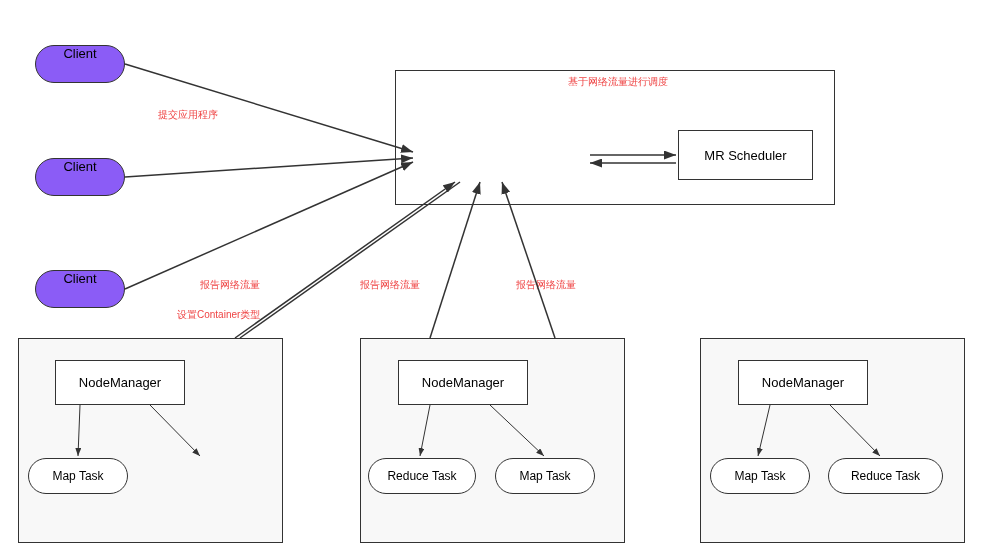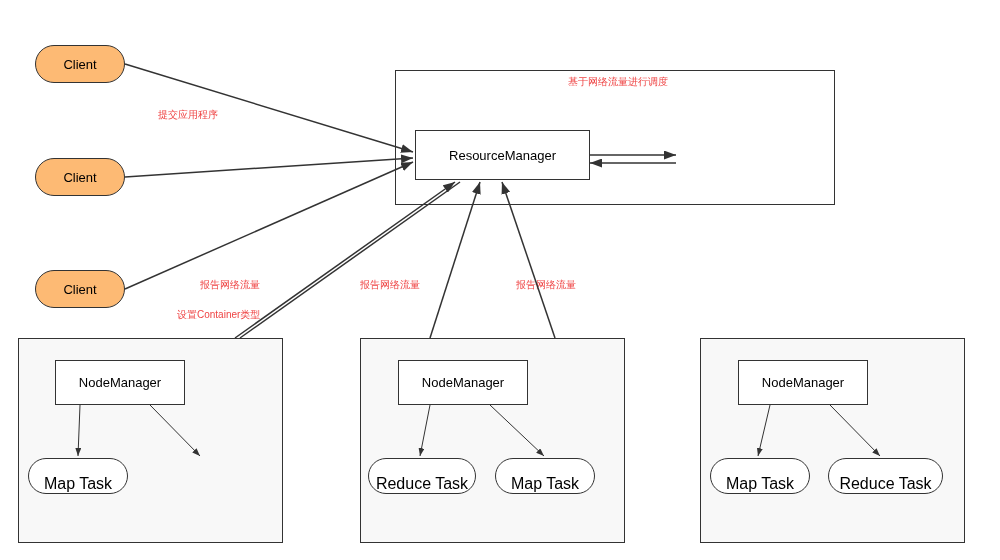--- a/index.html
+++ b/index.html
@@ -22,9 +22,8 @@
       position: absolute;
       border: 1.5px solid #333;
       border-radius: 30px;
-      background: #fdba74;
+      background: #8b5cf6;
       display: flex;
-      align-items: center;
       justify-content: center;
       font-size: 13px;
     }

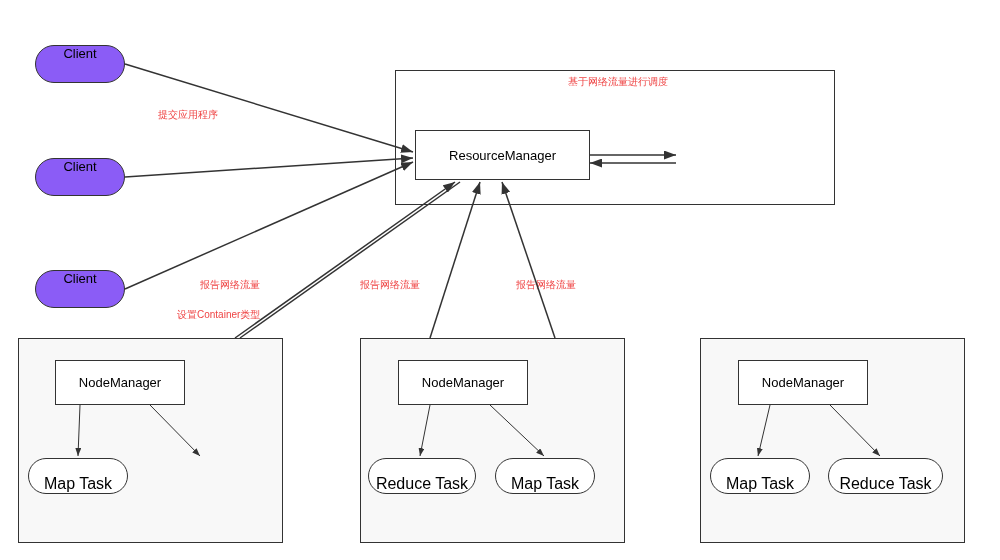--- a/index.html
+++ b/index.html
@@ -98,9 +98,6 @@
 
   <div class="label" style="left:158px; top:108px;">提交应用程序</div>
 
-  <div class="rect-node" style="left:415px; top:130px; width:175px; height:50px;">
-    <span>ResourceManager</span>
-  </div>
 
 
   <div class="node-group" style="left:18px; top:338px; width:265px; height:205px;"></div>

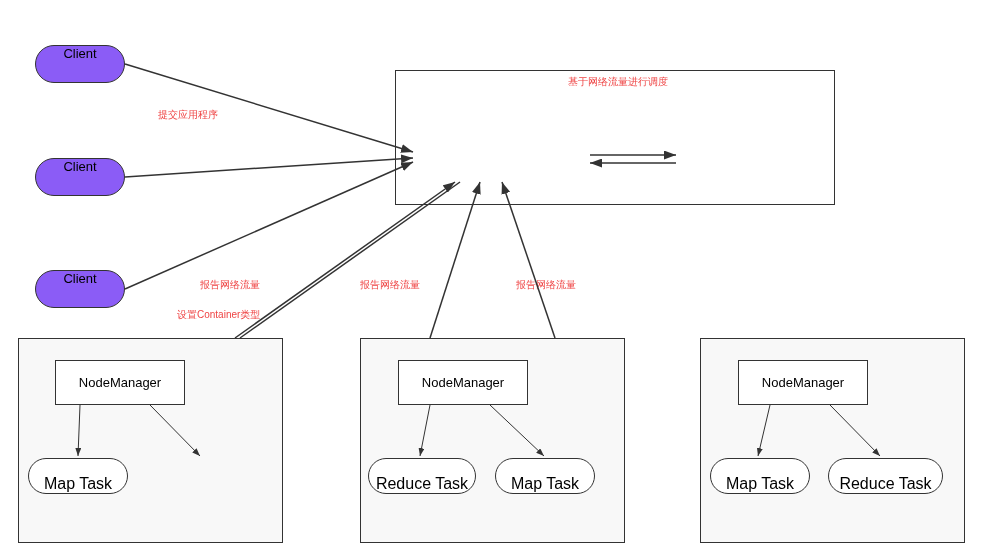--- a/index.html
+++ b/index.html
@@ -99,6 +99,9 @@
   <div class="label" style="left:158px; top:108px;">提交应用程序</div>
 
 
+  <div class="rect-node" style="left:678px; top:130px; width:135px; height:50px;">
+    <span>MR Scheduler</span>
+  </div>
 
   <div class="node-group" style="left:18px; top:338px; width:265px; height:205px;"></div>
   <div class="node-group" style="left:360px; top:338px; width:265px; height:205px;"></div>

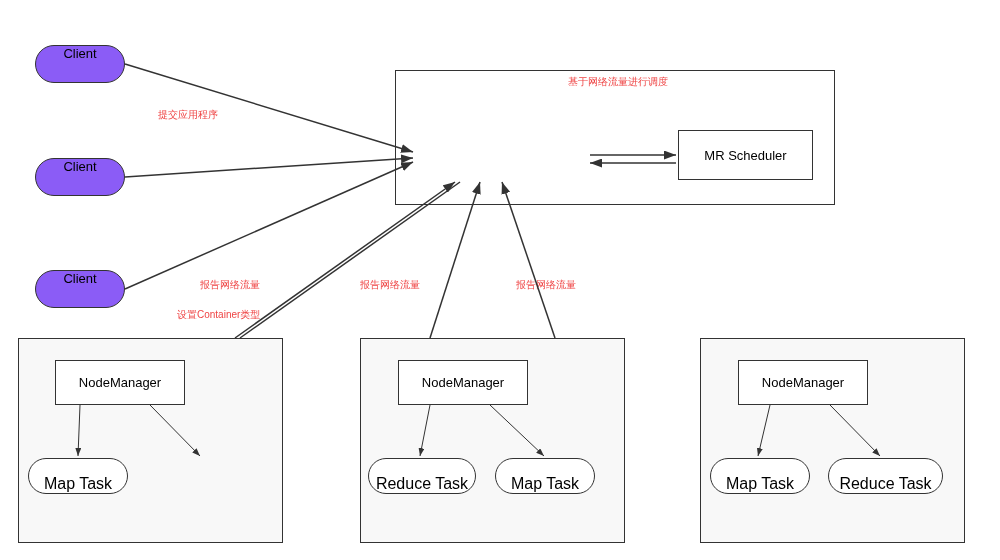--- a/index.html
+++ b/index.html
@@ -66,9 +66,9 @@
       border-radius: 25px;
       background: #fff;
       display: flex;
-      align-items: flex-end;
+      align-items: center;
       justify-content: center;
-      font-size: 16px;
+      font-size: 12px;
     }
     
     .node-group {

